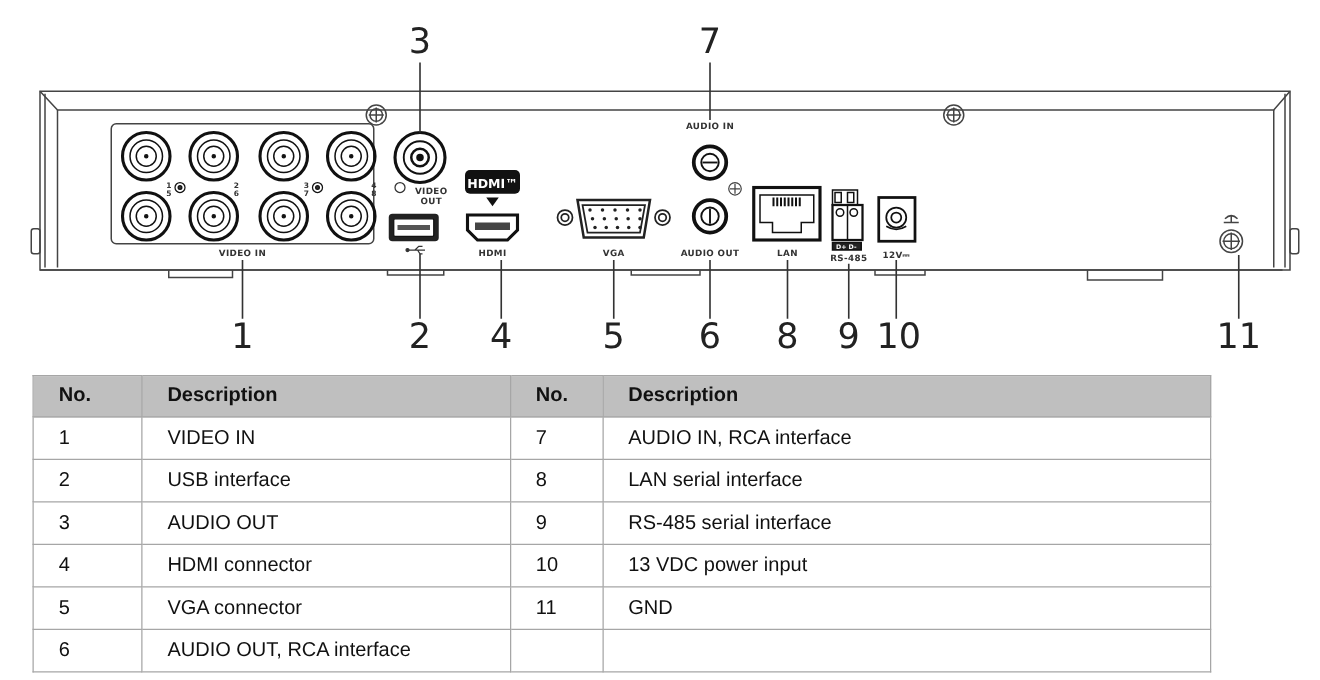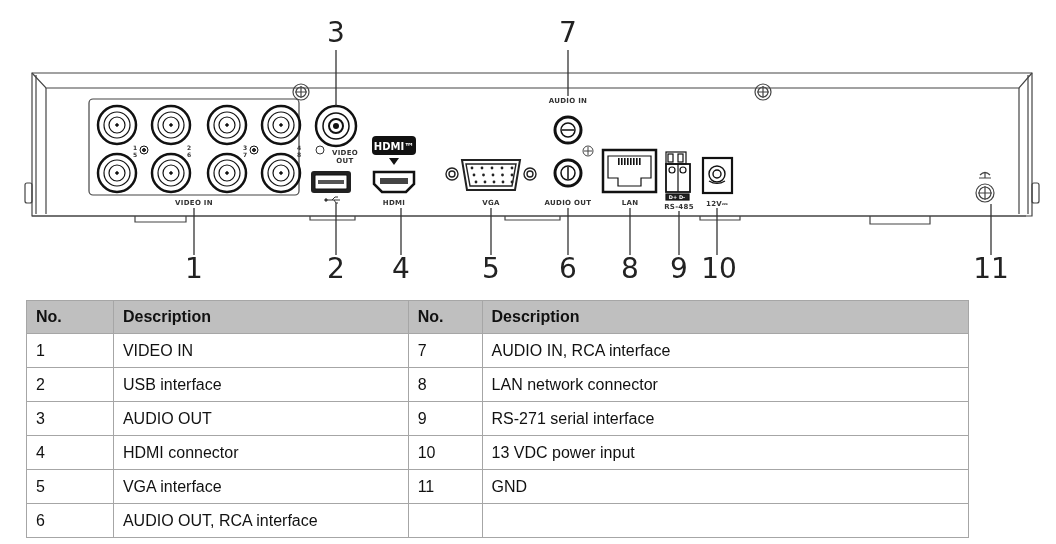--- a/index.html
+++ b/index.html
@@ -13,7 +13,7 @@
     font-family: "Liberation Sans", sans-serif; font-size: 16px; color: #111;
   }
   table.ports th, table.ports td {
-    border: 1px solid #a6a6a6; height: 33px; padding: 0 0 0 9px; text-align: left; vertical-align: middle;
+    border: 1px solid #a6a6a6; height: 33px; padding: 0 0 0 20px; text-align: left; vertical-align: middle;
   }
   table.ports th { background: #bfbfbf; font-weight: bold; height: 32px; }
   table.ports col.c1 { width: 87px; }

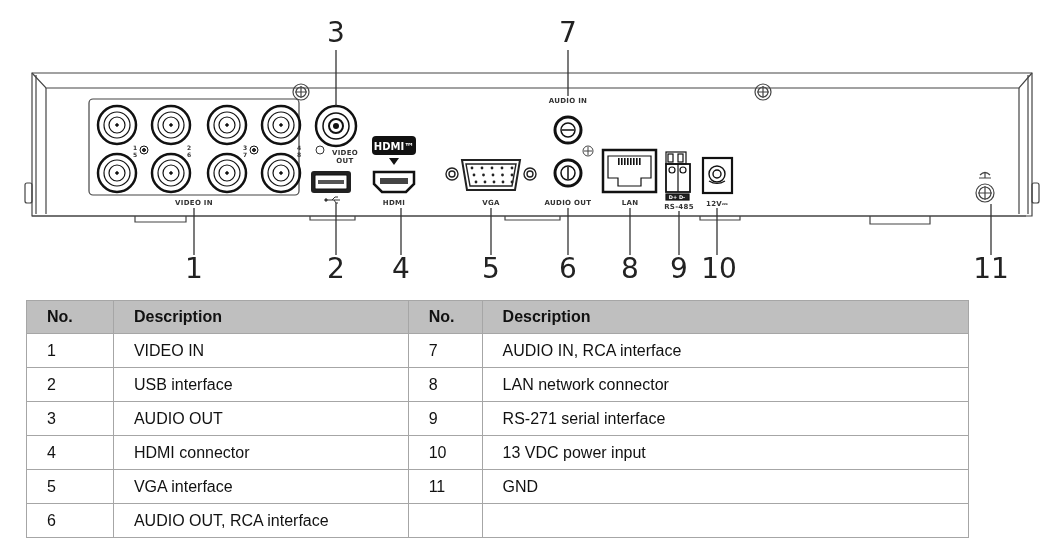--- a/index.html
+++ b/index.html
@@ -296,7 +296,7 @@
       <td>2</td>
       <td>USB interface</td>
       <td>8</td>
-      <td>LAN network connector</td>
+      <td>LAN serial interface</td>
     </tr>
     <tr>
       <td>3</td>

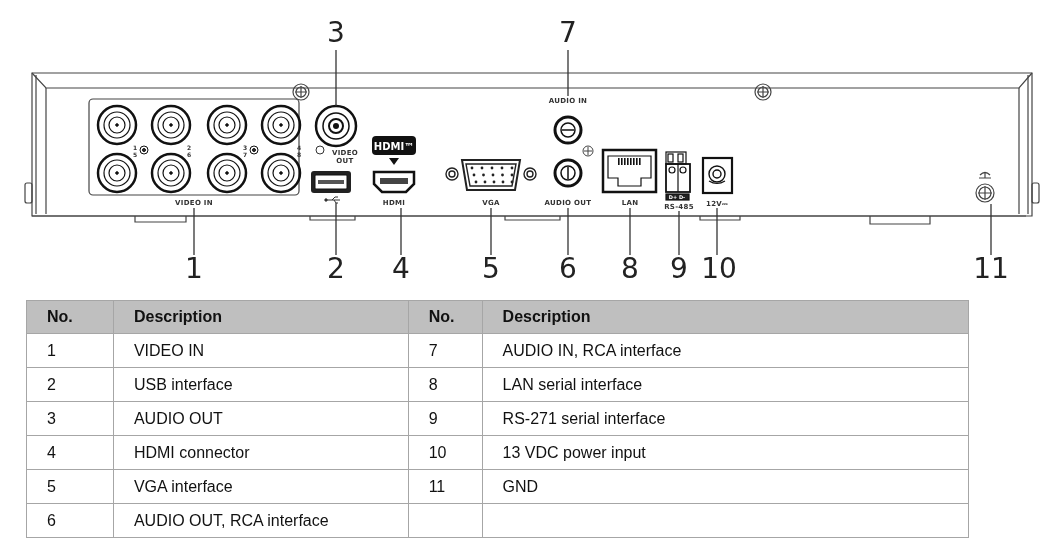--- a/index.html
+++ b/index.html
@@ -302,7 +302,7 @@
       <td>3</td>
       <td>AUDIO OUT</td>
       <td>9</td>
-      <td>RS-271 serial interface</td>
+      <td>RS-485 serial interface</td>
     </tr>
     <tr>
       <td>4</td>

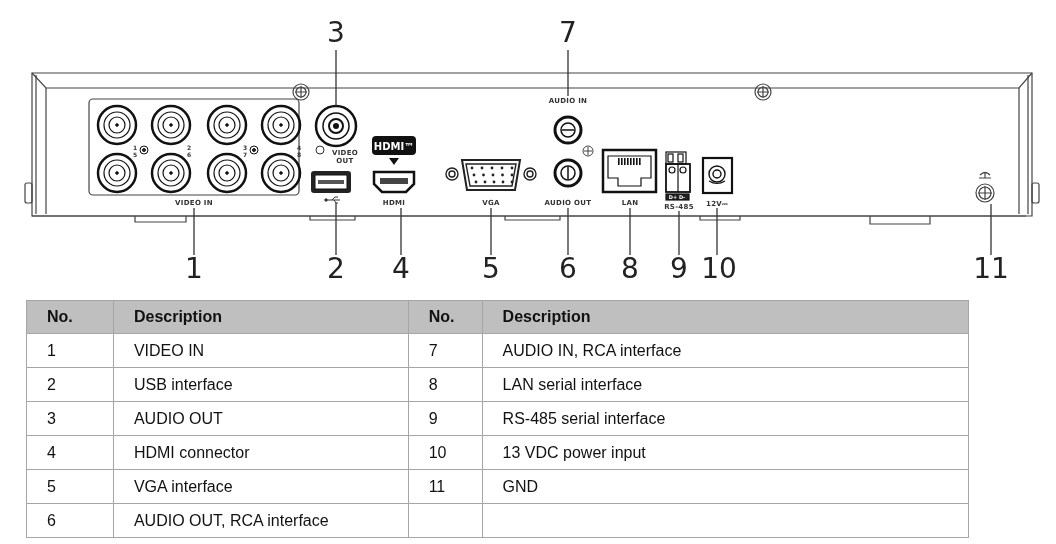--- a/index.html
+++ b/index.html
@@ -312,7 +312,7 @@
     </tr>
     <tr>
       <td>5</td>
-      <td>VGA interface</td>
+      <td>VGA connector</td>
       <td>11</td>
       <td>GND</td>
     </tr>

